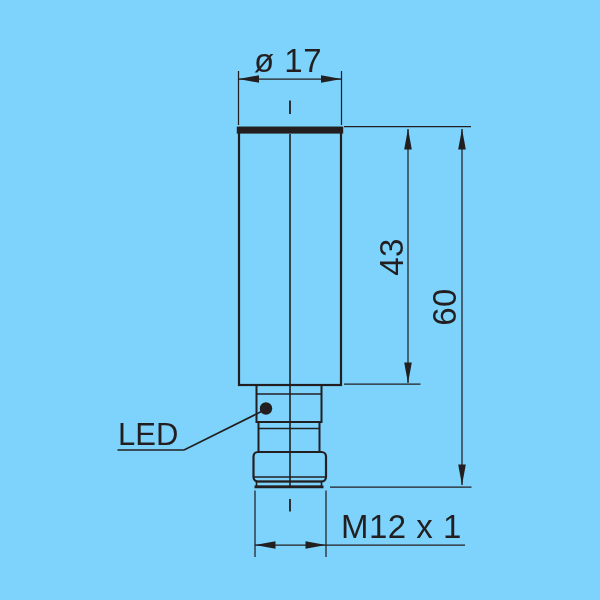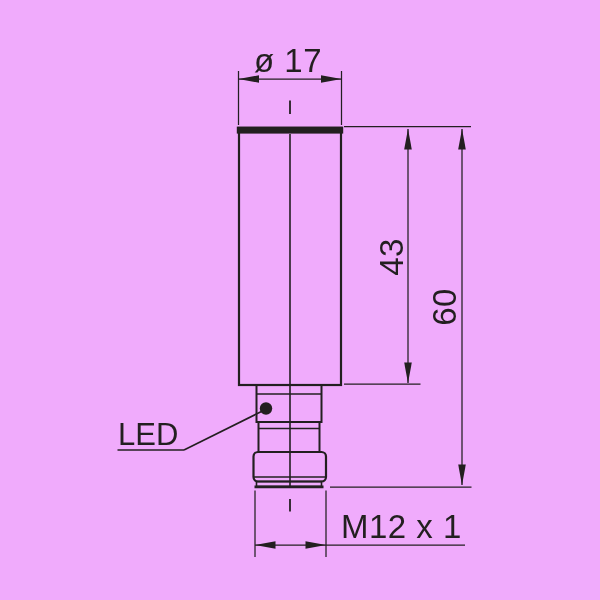--- a/index.html
+++ b/index.html
@@ -11,7 +11,7 @@
     position: relative;
     width: 600px;
     height: 600px;
-    background: #f0abfc;
+    background: #7dd3fc;
     font-family: "Liberation Sans", sans-serif;
     overflow: hidden;
   }

